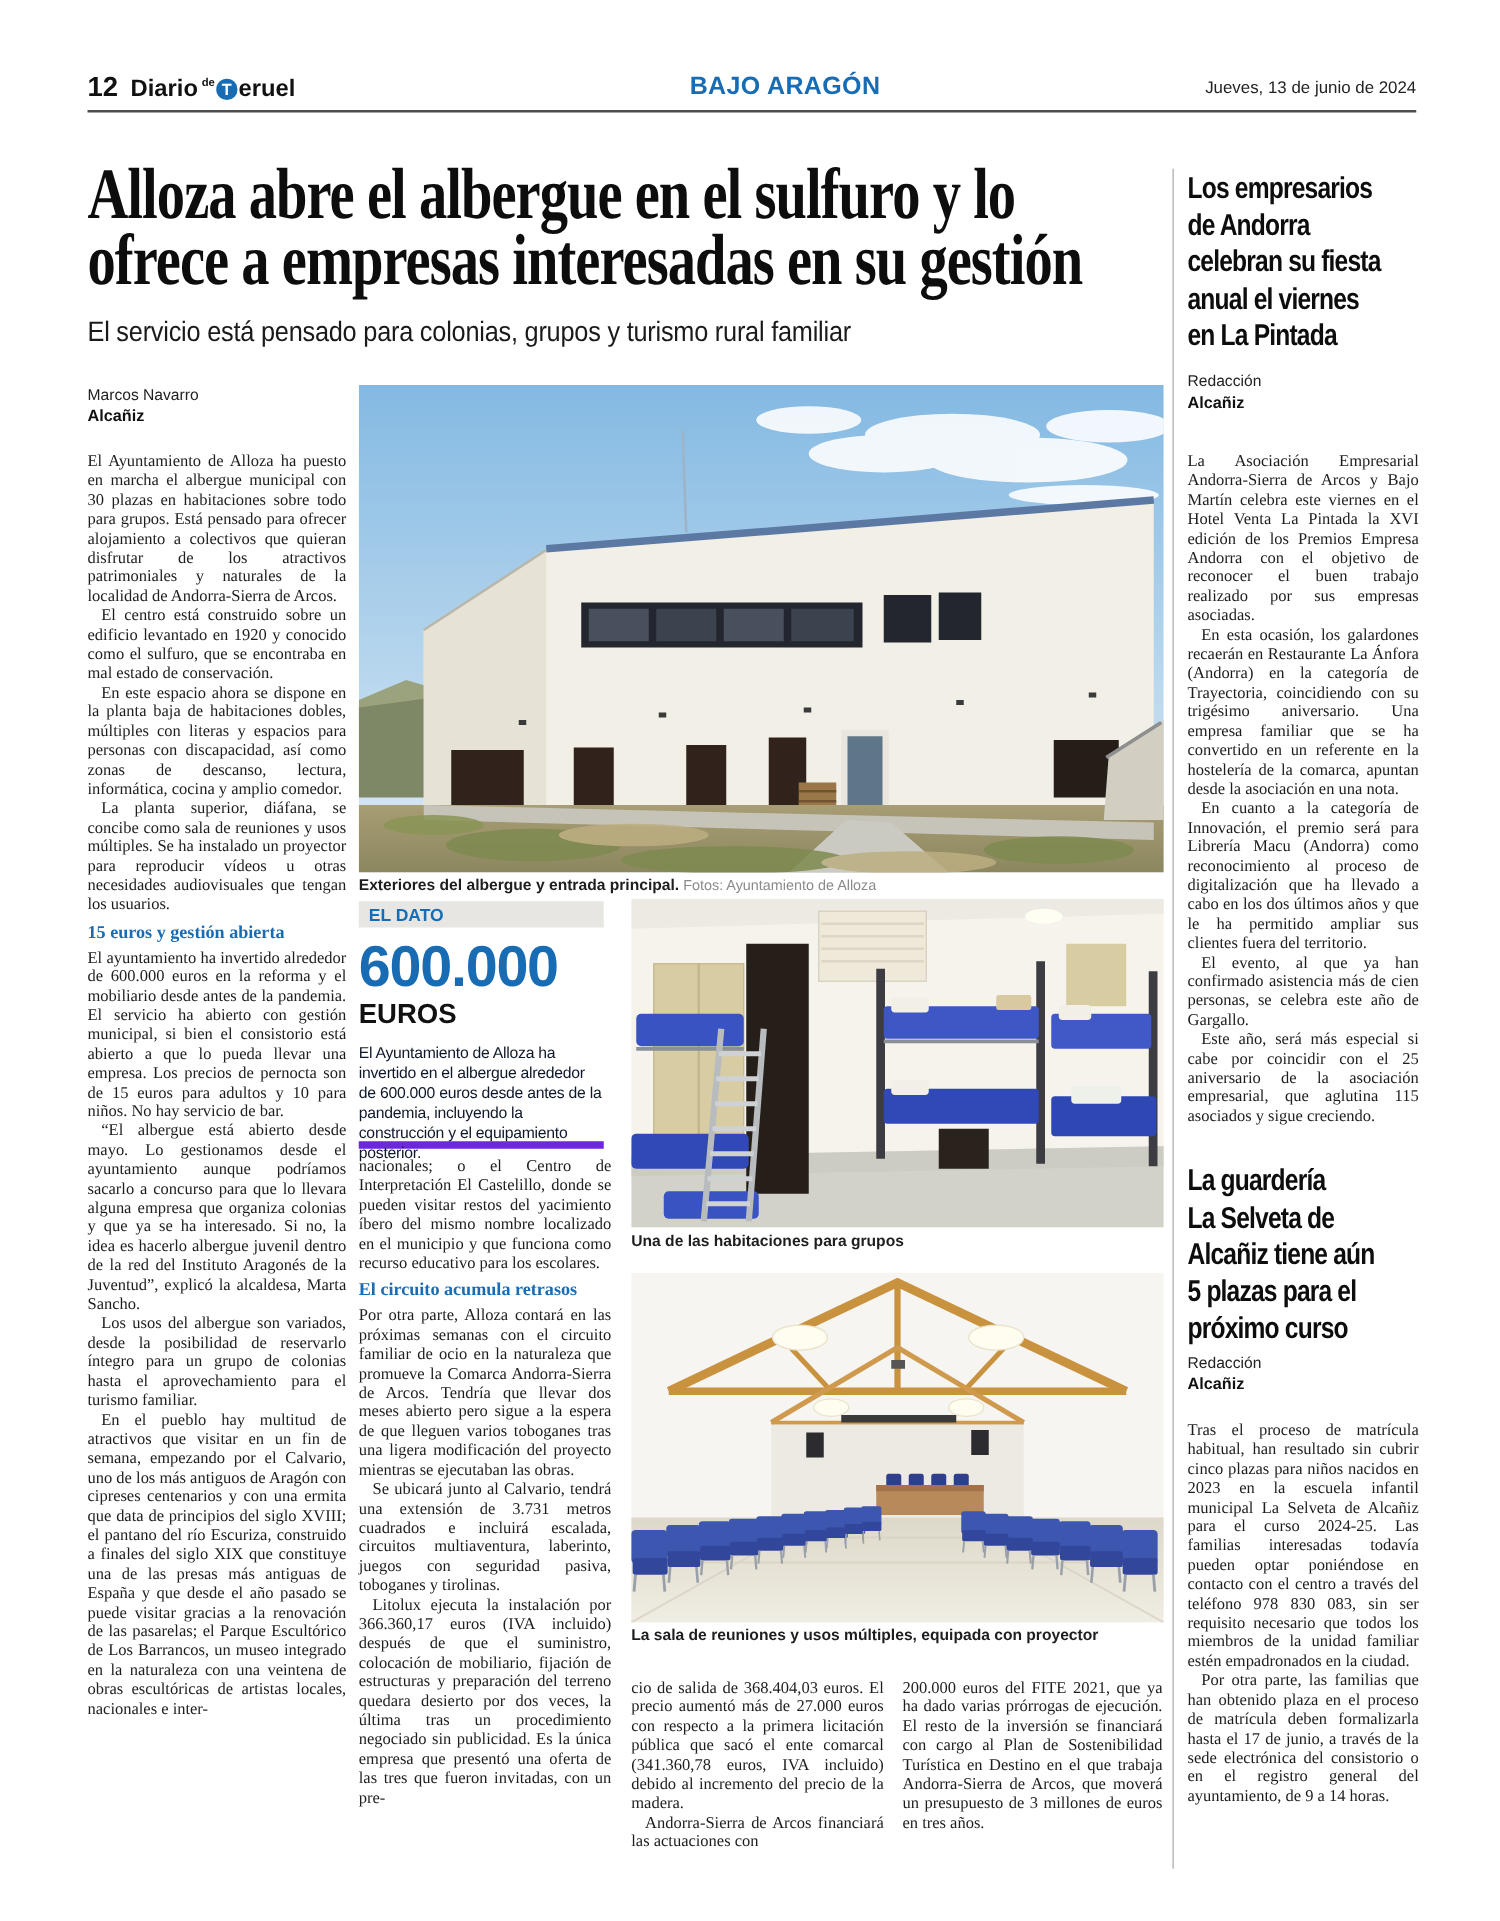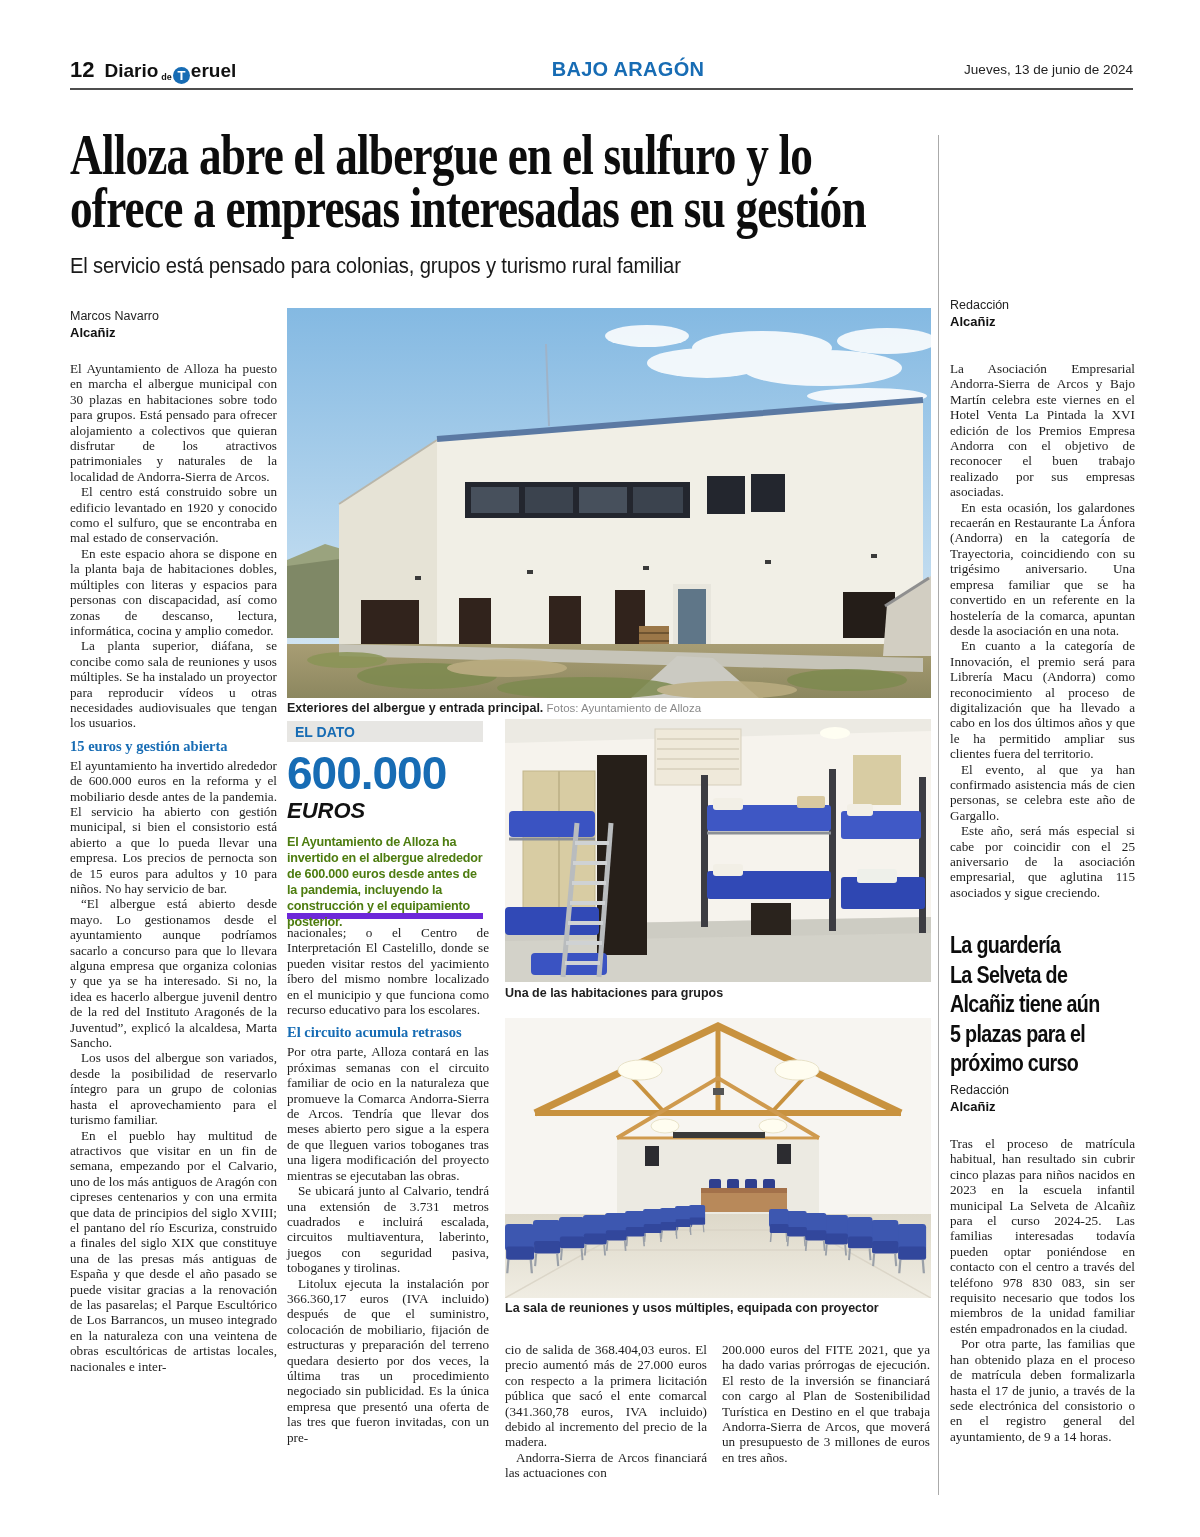--- a/index.html
+++ b/index.html
@@ -10,7 +10,7 @@
   
   .masthead{left:70px;top:57px;display:flex;align-items:baseline;gap:10px;}
   .pagenum{font-family:"Liberation Sans",sans-serif;font-weight:bold;font-size:22px;color:#111;text-align:center;}
-  .brand{display:flex;align-items:flex-end;font-family:"Liberation Sans",sans-serif;font-weight:bold;font-size:19px;color:#111;}
+  .brand{display:flex;align-items:flex-start;font-family:"Liberation Sans",sans-serif;font-weight:bold;font-size:19px;color:#111;}
   .brand-de{font-size:9px;margin:0 1px 0 3px;}
   .brand-circle{display:inline-block;width:17px;height:17px;border-radius:50%;background:#176cb4;color:#fff;
                 font-size:13px;line-height:17px;text-align:center;transform:translateY(2px);margin-right:1px;}

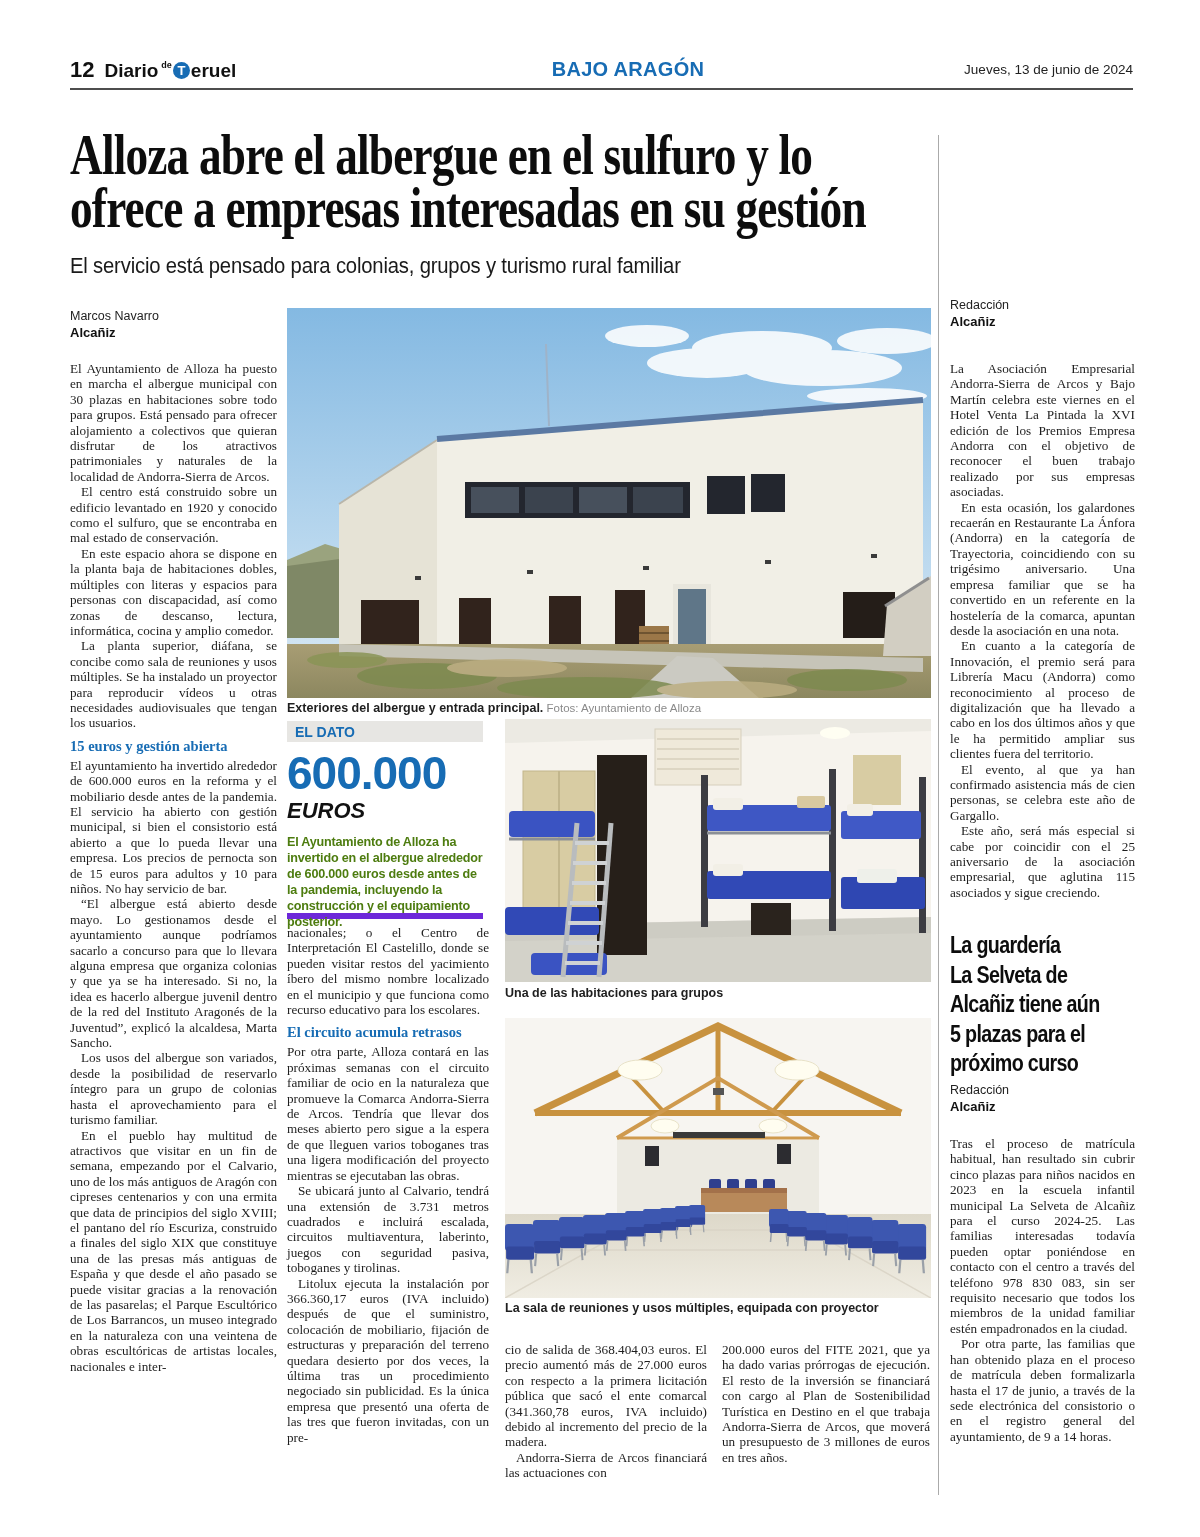--- a/index.html
+++ b/index.html
@@ -332,6 +332,13 @@
 
   <div class="abs sidebar-rule"></div>
 
+  <h2 class="abs sb-headline sb1-head">
+    <span class="hl2">Los empresarios</span>
+    <span class="hl2">de Andorra</span>
+    <span class="hl2">celebran su fiesta</span>
+    <span class="hl2">anual el viernes</span>
+    <span class="hl2">en La Pintada</span>
+  </h2>
   <div class="abs sb1-byline">
     <span class="by-author">Redacción</span>
     <span class="by-place">Alcañiz</span>

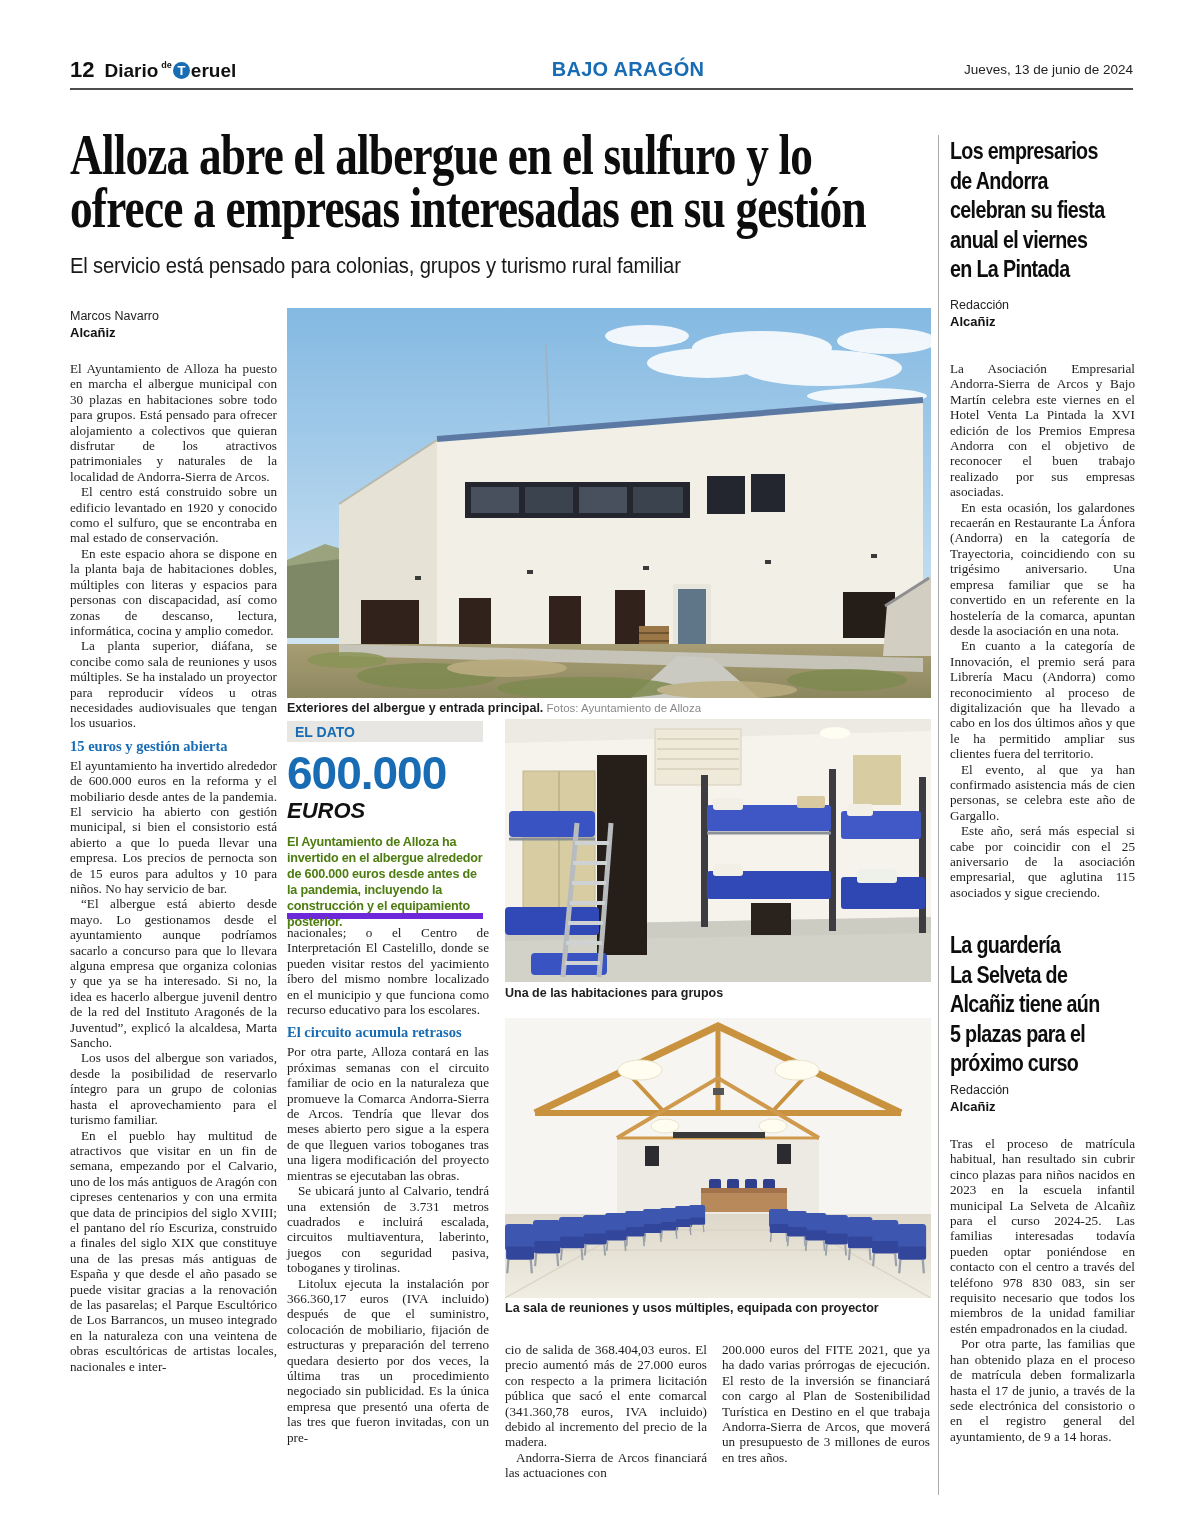--- a/index.html
+++ b/index.html
@@ -56,7 +56,7 @@
   .dato-label{color:#176cb4;font-family:"Liberation Sans",sans-serif;font-weight:bold;font-size:14px;}
   .dato-figure{color:#176cb4;font-family:"Liberation Sans",sans-serif;font-weight:bold;font-size:46px;
                letter-spacing:-1px;margin-top:7px;line-height:48px;}
-  .dato-unit{font-family:"Liberation Sans",sans-serif;font-weight:bold;font-size:22px;color:#111;margin-top:1px;font-style:italic;}
+  .dato-unit{font-family:"Liberation Sans",sans-serif;font-weight:bold;font-size:22px;color:#111;margin-top:1px;}
   .dato-text{font-family:"Liberation Sans",sans-serif;font-weight:bold;font-size:12.6px;line-height:16px;
              color:#4d7c0f;margin-top:10px;letter-spacing:-.2px;}
 

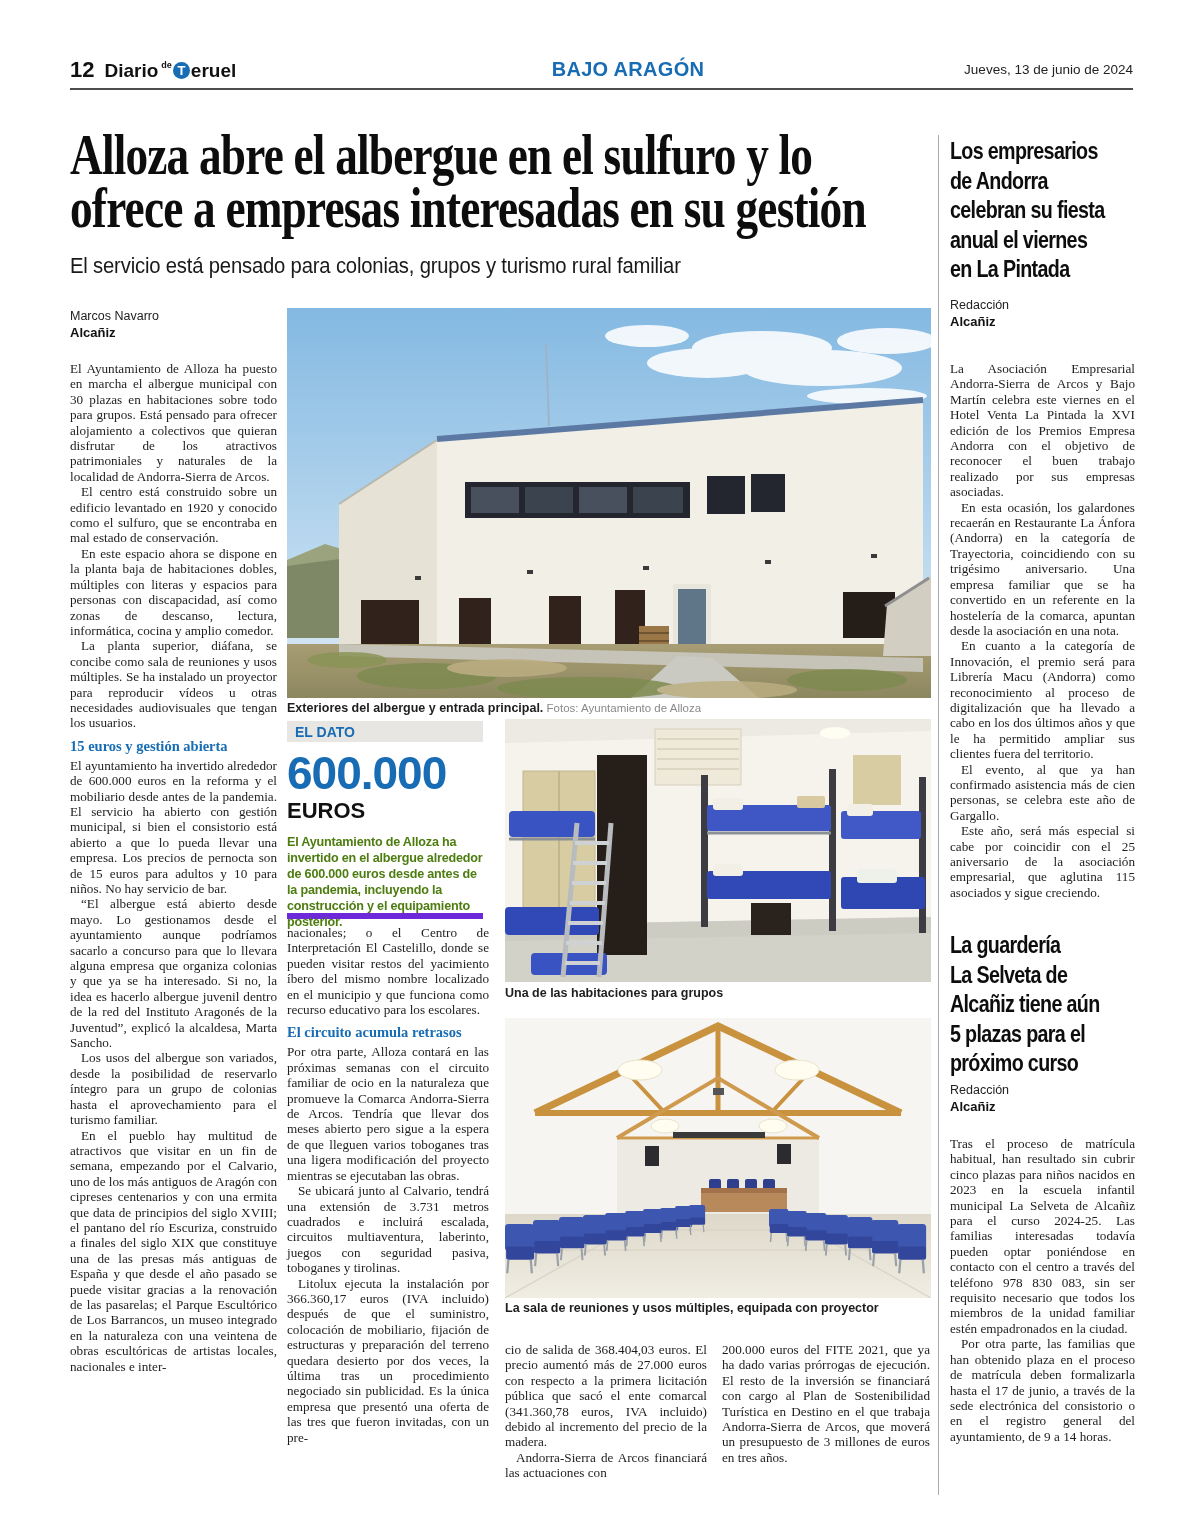--- a/index.html
+++ b/index.html
@@ -57,8 +57,8 @@
   .dato-figure{color:#176cb4;font-family:"Liberation Sans",sans-serif;font-weight:bold;font-size:46px;
                letter-spacing:-1px;margin-top:7px;line-height:48px;}
   .dato-unit{font-family:"Liberation Sans",sans-serif;font-weight:bold;font-size:22px;color:#111;margin-top:1px;}
-  .dato-text{font-family:"Liberation Sans",sans-serif;font-weight:bold;font-size:12.6px;line-height:16px;
-             color:#4d7c0f;margin-top:10px;letter-spacing:-.2px;}
+  .dato-text{font-family:"Liberation Sans",sans-serif;font-weight:normal;font-size:12.6px;line-height:16px;
+             color:#0f172a;margin-top:10px;letter-spacing:-.2px;}
 
   
   .sidebar-rule{left:938px;top:135px;width:1px;height:1360px;background:#aaaaaa;}

